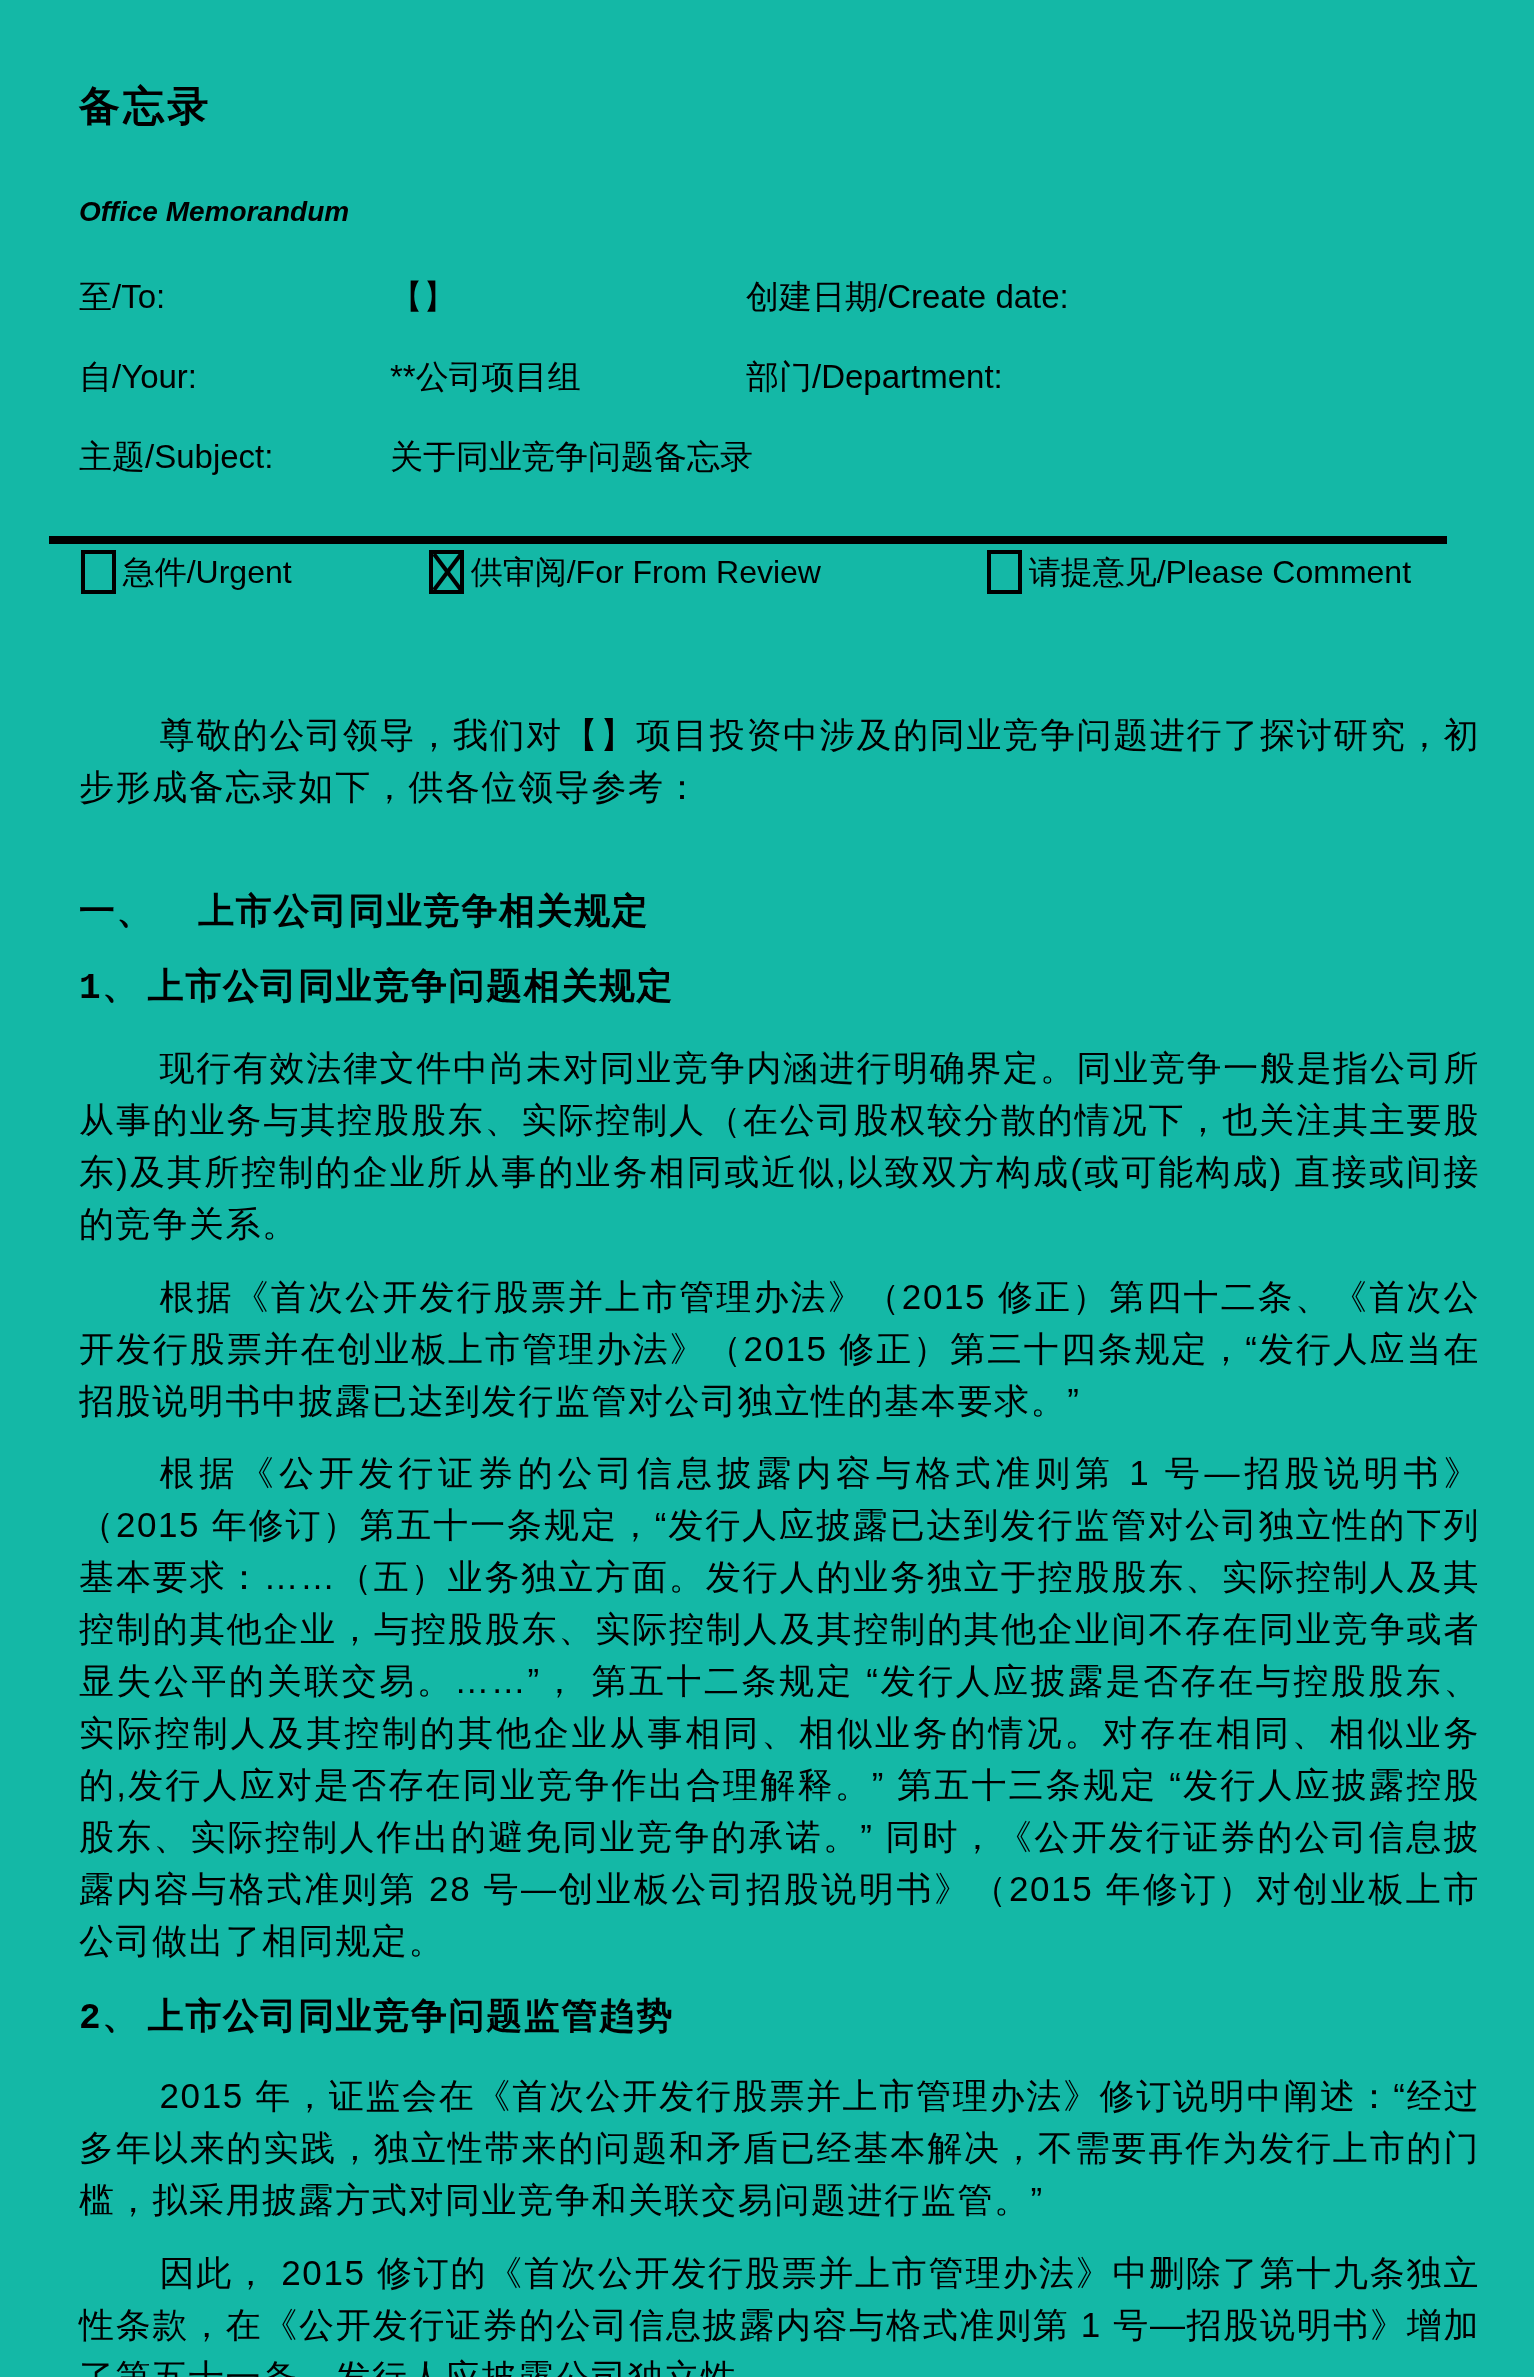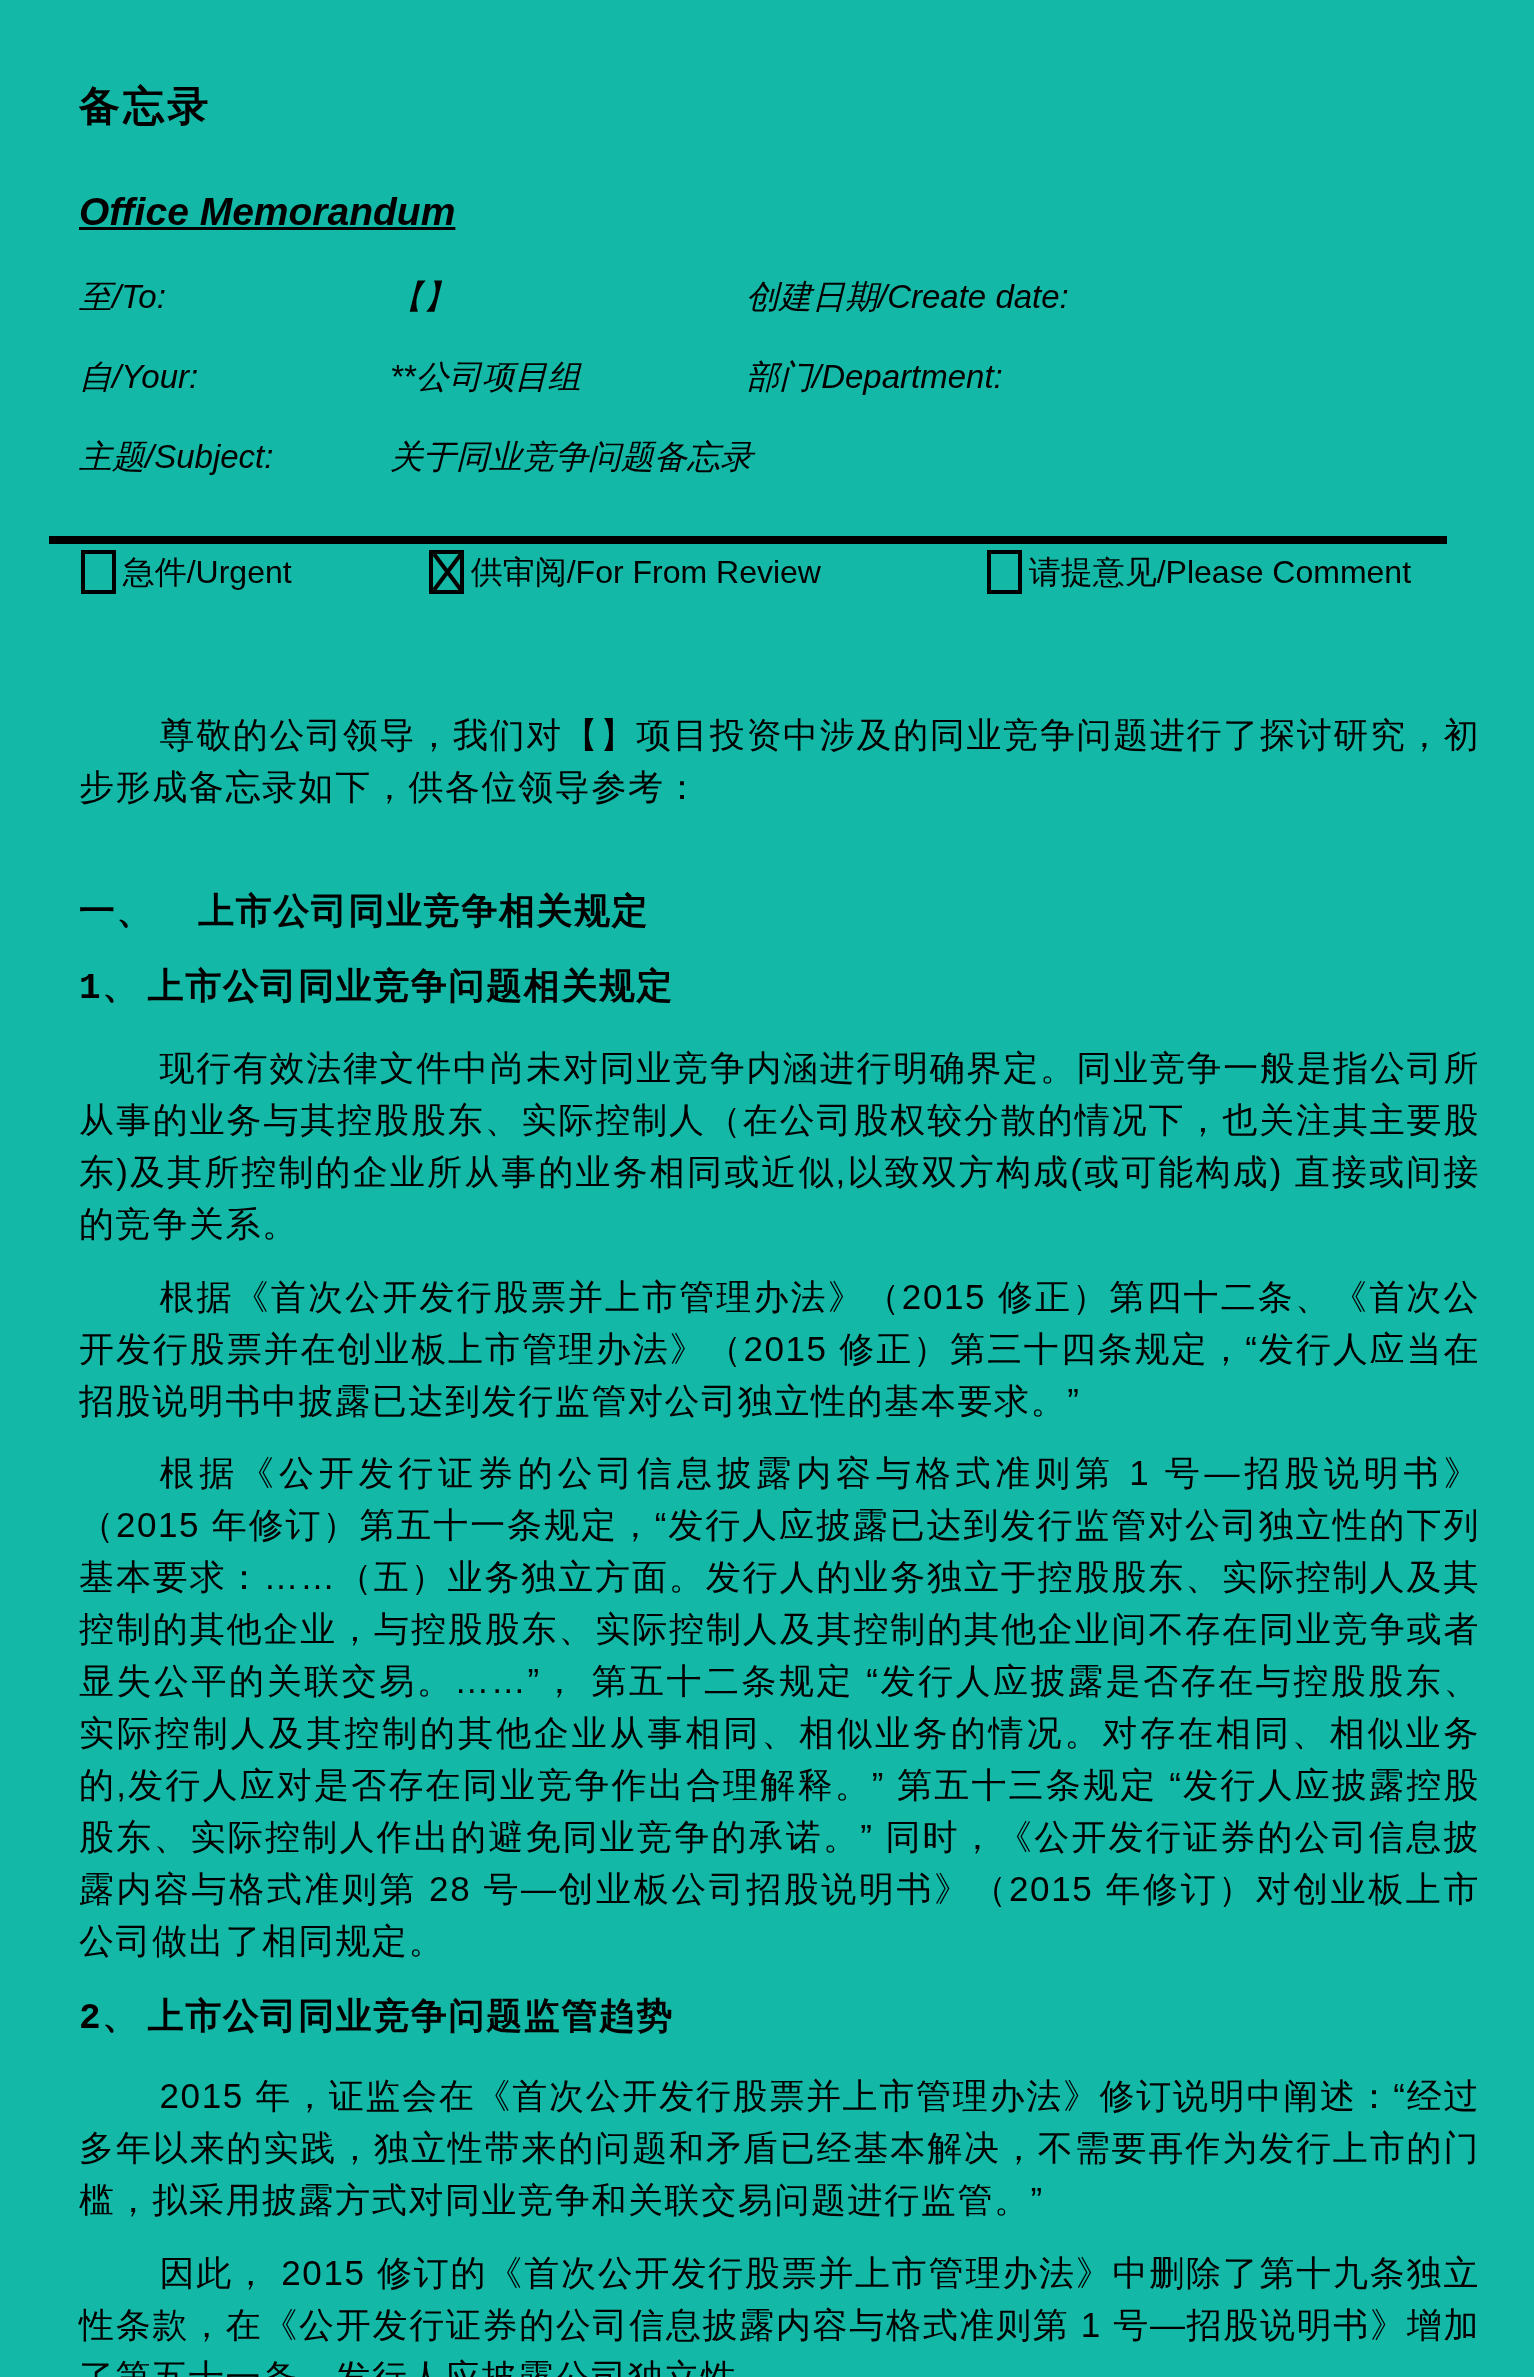--- a/index.html
+++ b/index.html
@@ -24,12 +24,11 @@
   }
   .title-en {
     margin-top: 57px;
-    font-size: 39px;
+    font-size: 28px;
     line-height: 44px;
     font-weight: bold;
     font-style: italic;
     letter-spacing: 0px;
-    text-decoration: underline;
   }
   .head-rows { margin-top: 43px; }
   .head-row {

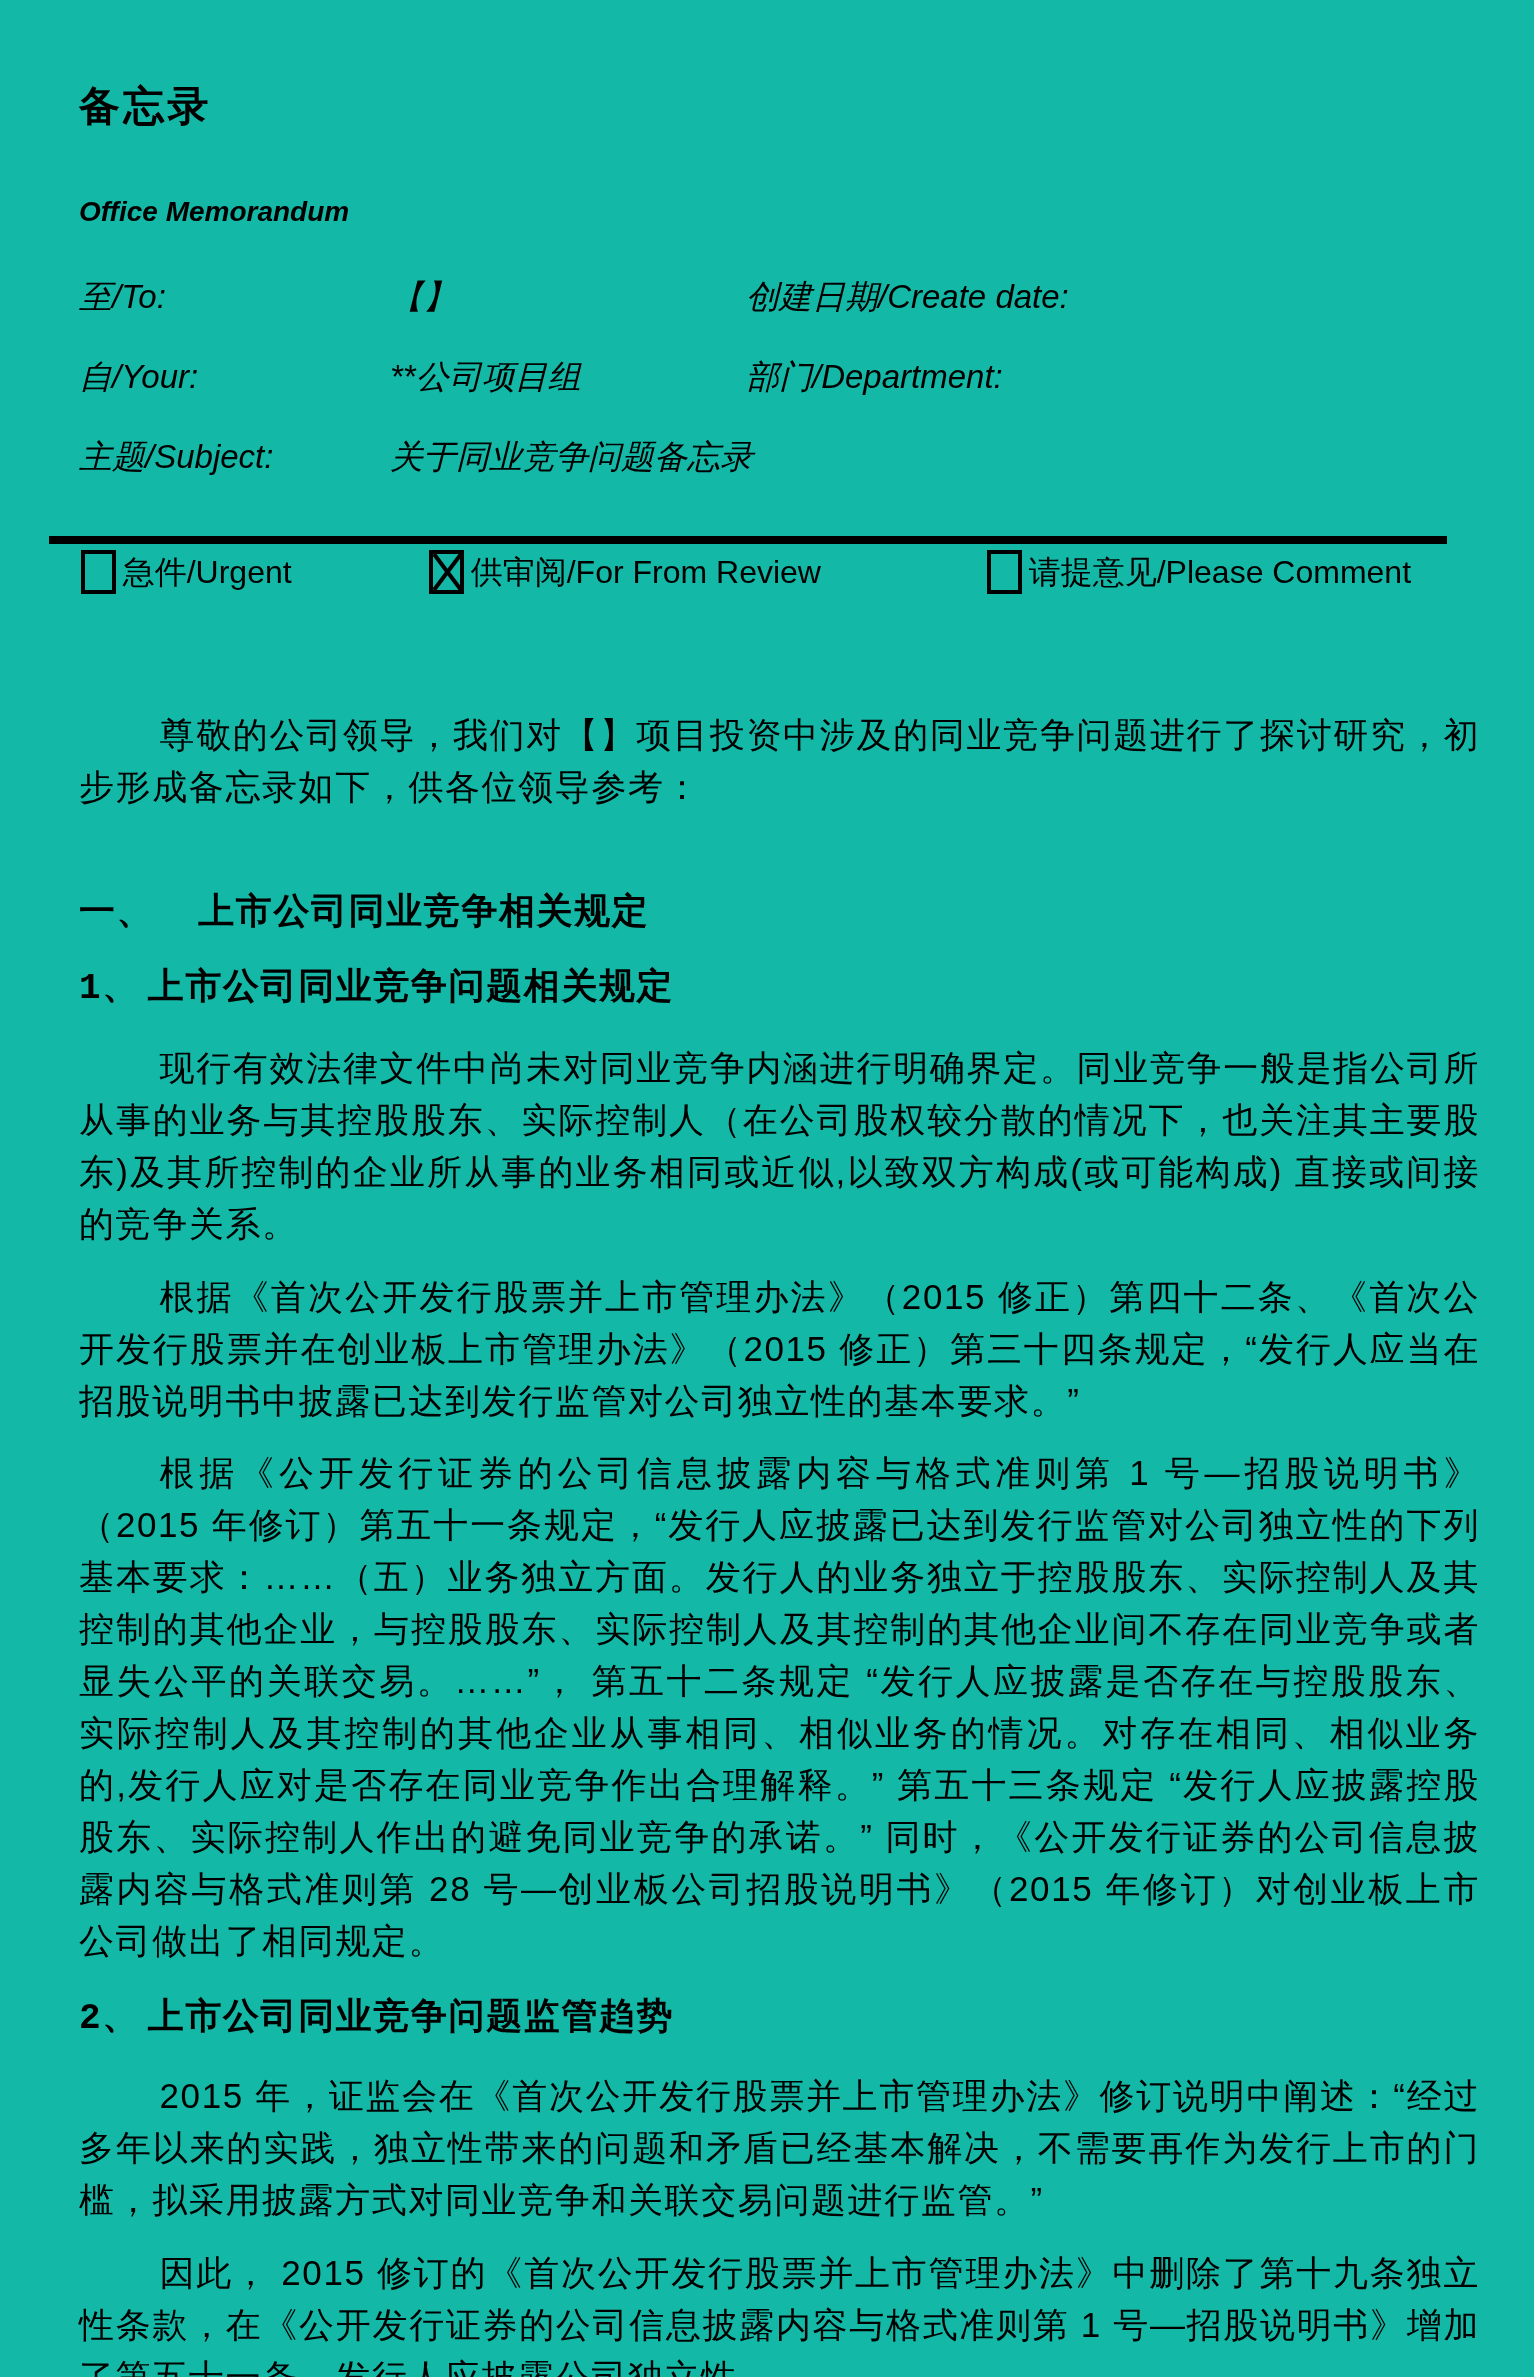--- a/index.html
+++ b/index.html
@@ -39,7 +39,7 @@
     font-size: 33px;
     line-height: 39px;
   }
-  .head-row .cell { white-space: nowrap; font-style: italic; }
+  .head-row .cell { white-space: nowrap; }
   .rule {
     margin-top: 19px;
     margin-left: -30px;

